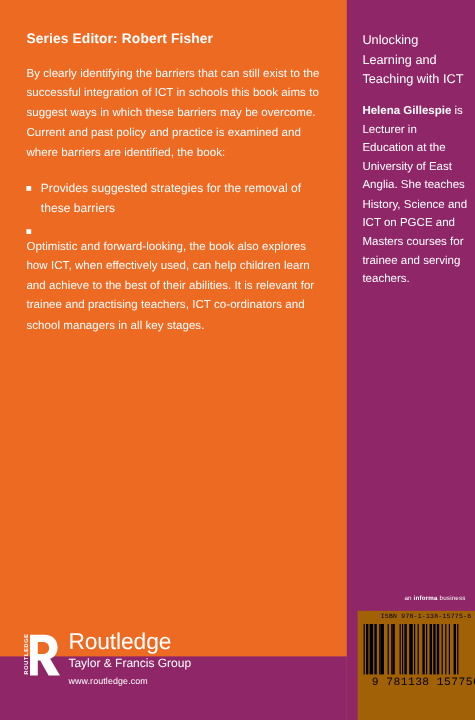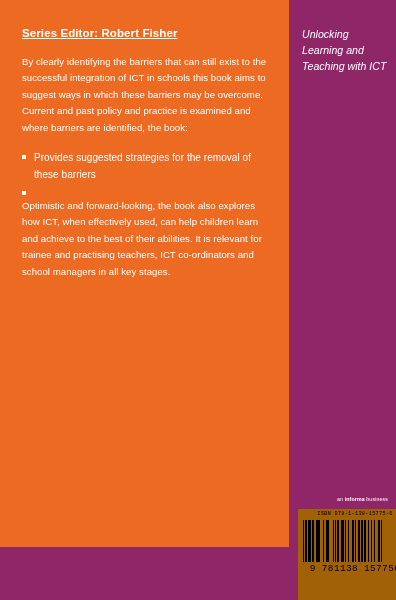--- a/index.html
+++ b/index.html
@@ -50,7 +50,6 @@
     letter-spacing: .1px;
     margin: 0 0 13px 0;
     line-height: 1.2;
-    text-decoration: underline;
   }
   .para {
     font-size: 9.6px;

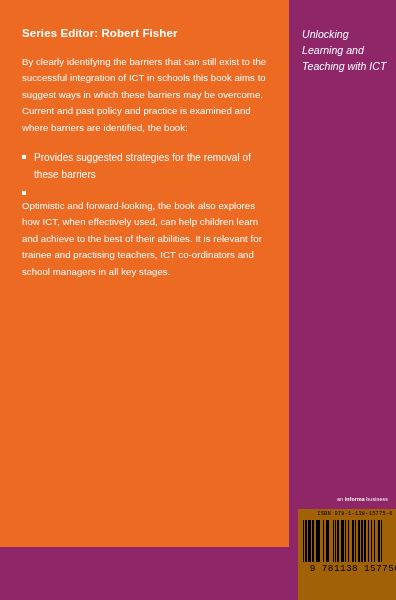--- a/index.html
+++ b/index.html
@@ -86,7 +86,6 @@
     top: 26px;
     width: 88px;
     color: #ffffff;
-    font-style: italic;
   }
   .book-title {
     font-size: 10.6px;

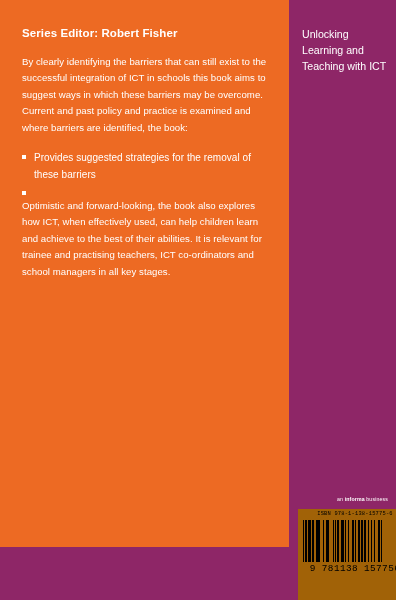--- a/index.html
+++ b/index.html
@@ -245,6 +245,7 @@
 
   <div class="side-inner">
     <h1 class="book-title">Unlocking Learning and Teaching with ICT</h1>
+    <p class="author-bio"><span class="author-name">Helena Gillespie</span><span> is Lecturer in Education at the University of East Anglia. She teaches History, Science and ICT on PGCE and Masters courses for trainee and serving teachers.</span></p>
   </div>
 
   <div class="informa"><span>an </span><b>informa</b><span> business</span></div>

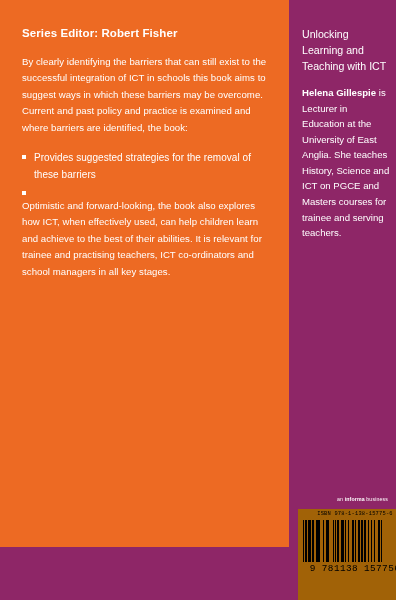--- a/index.html
+++ b/index.html
@@ -314,6 +314,19 @@
     <div class="barcode-digits">9 781138 157756</div>
   </div>
 
+  <div class="logo-block">
+    <div class="logo-mark">
+      <svg width="34" height="38" viewBox="0 0 34 38" xmlns="http://www.w3.org/2000/svg">
+        <path d="M8 2 h12 c7 0 11 4.5 11 10.5 0 4.6-2.4 8-6.2 9.4 L33 36 h-9.5 L16.5 23.5 H14.5 V36 H8 Z M14.5 8 V18 h4.2 c3.2 0 5.2-1.9 5.2-5 0-3.1-2-5-5.2-5 Z" fill="#ffffff"></path>
+      </svg>
+      <div class="logo-vertical">ROUTLEDGE</div>
+    </div>
+    <div class="logo-text">
+      <p class="logo-name">Routledge</p>
+      <p class="logo-sub">Taylor &amp; Francis Group</p>
+      <p class="logo-url">www.routledge.com</p>
+    </div>
+  </div>
 
 </div>
 

